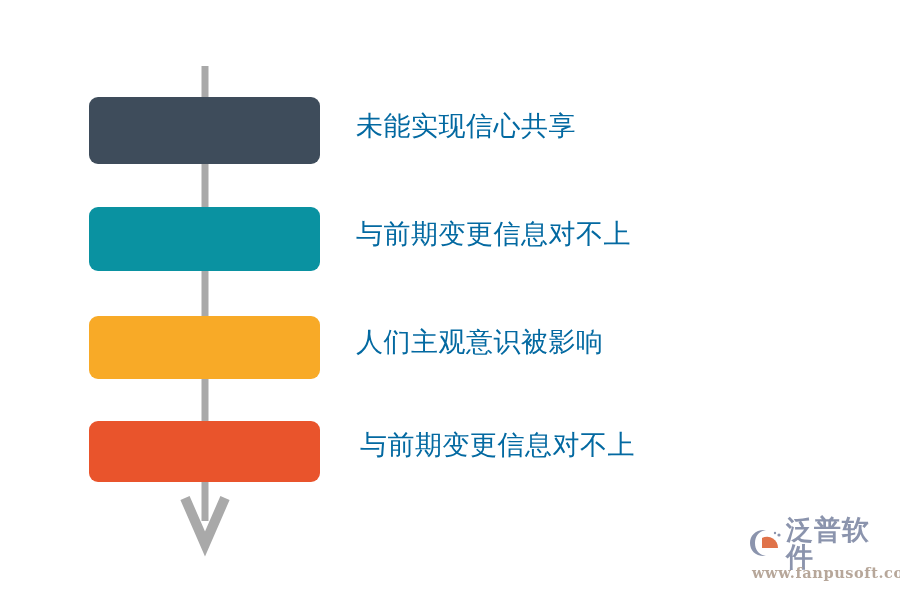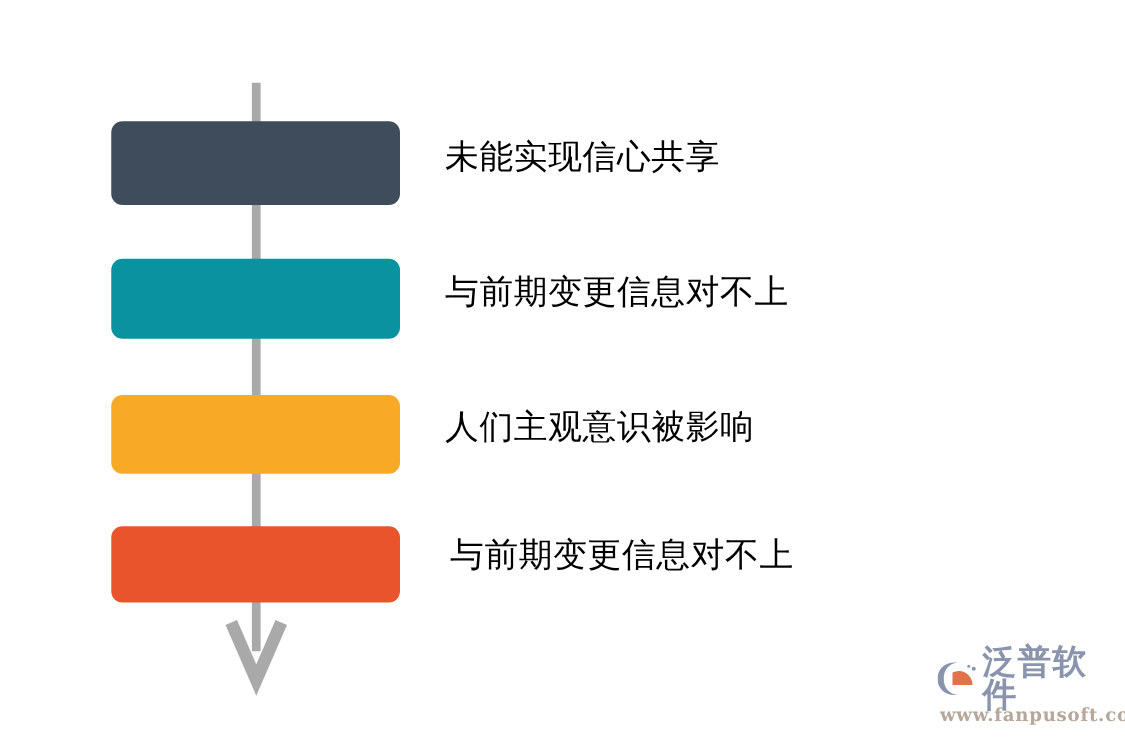--- a/index.html
+++ b/index.html
@@ -59,7 +59,7 @@
     left: 356px;
     font-size: 27px;
     line-height: 1.25;
-    color: #000000;
+    color: #0369a1;
     letter-spacing: 0.5px;
     white-space: nowrap;
     font-weight: 400;

